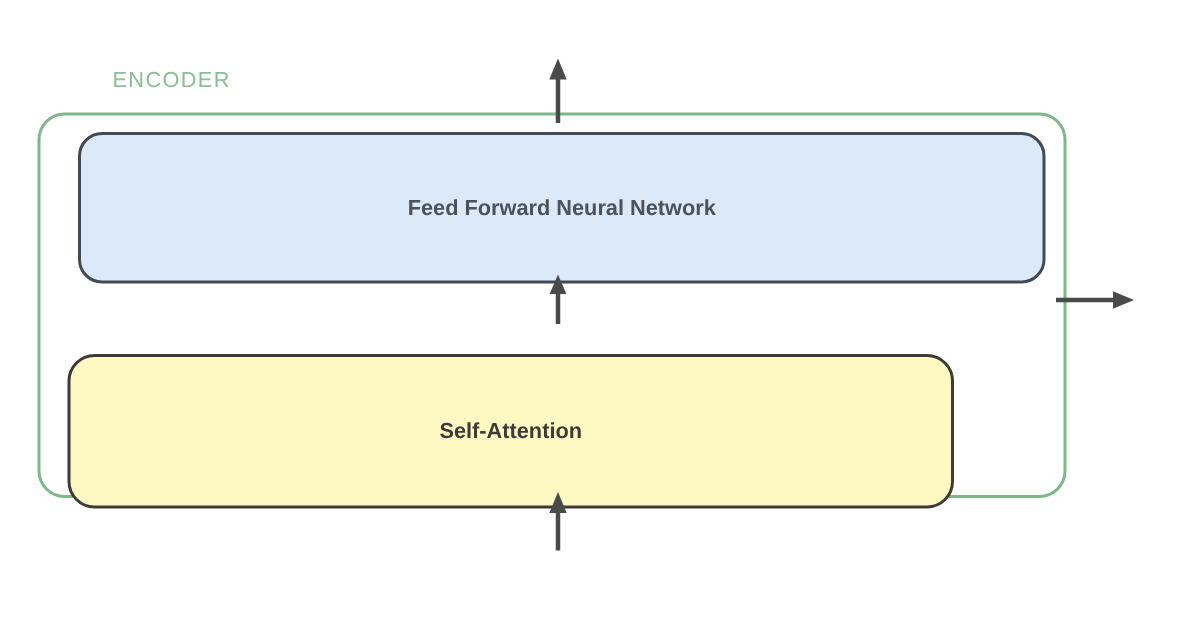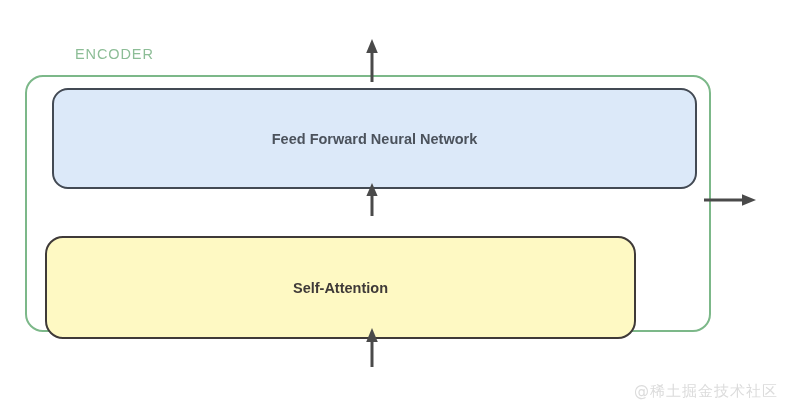--- a/index.html
+++ b/index.html
@@ -149,7 +149,6 @@
     <polygon points="52,14 38,8.2 38,19.8" fill="#4a4a4a"></polygon>
   </svg>
 
-  <div class="watermark">@稀土掘金技术社区</div>
 
 </div>
 

